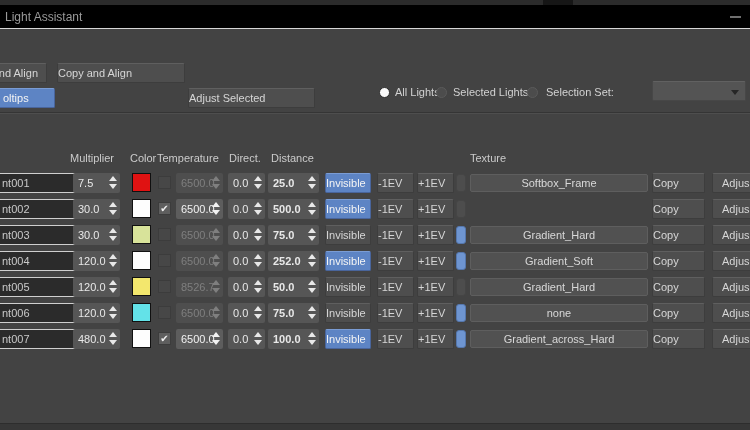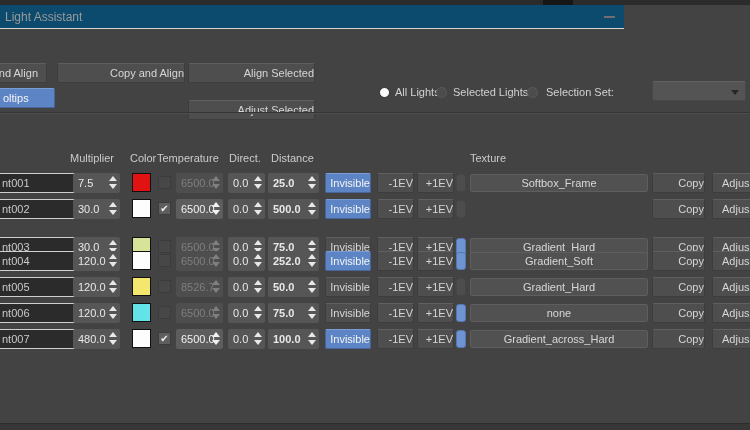--- a/index.html
+++ b/index.html
@@ -12,8 +12,8 @@
   .topstrip .seg { position:absolute; top:0; height:5px; width:30px; left:543px; background:#161616; }
 
   
-  .titlebar { position:absolute; top:5px; left:0; width:624px; height:24px;
-              background:#0c4a6e; border-bottom:1px solid #d6d6d6; box-sizing:border-box; }
+  .titlebar { position:absolute; top:5px; left:0; width:750px; height:24px;
+              background:#000000; border-bottom:1px solid #d6d6d6; box-sizing:border-box; }
   .title { position:absolute; left:5px; top:5px; font-size:12px; color:#9a9a9a; }
   .min-icon { position:absolute; right:9px; top:11px; width:11px; height:2px; background:#6f6f6f; }
 

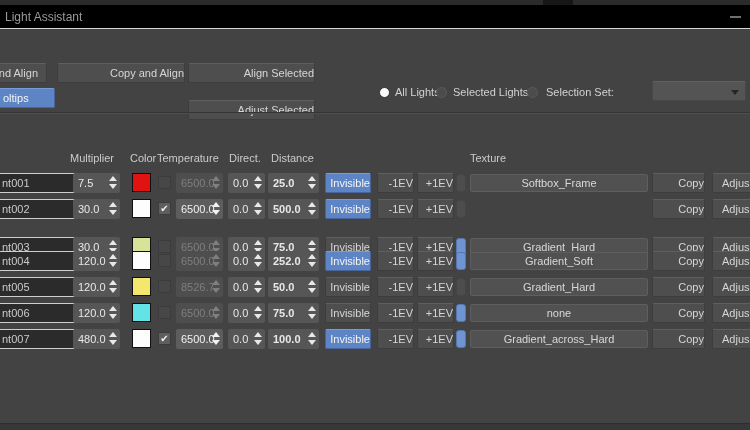--- a/index.html
+++ b/index.html
@@ -27,7 +27,7 @@
   
   .btn { position:absolute; height:20px; background:#4e4e4e;
          border:1px solid #3d3d3d; border-top-color:#5f5f5f; border-radius:2px;
-         color:#d6d6d6; font-size:11px; line-height:18px; text-align:right;
+         color:#d6d6d6; font-size:11px; line-height:18px; text-align:left;
          box-sizing:border-box; padding:0; font-family:inherit; }
   .btn.blue { background:#5d84c4; border-color:#49659c; border-top-color:#7a9cd4; color:#f4f4f4; }
 

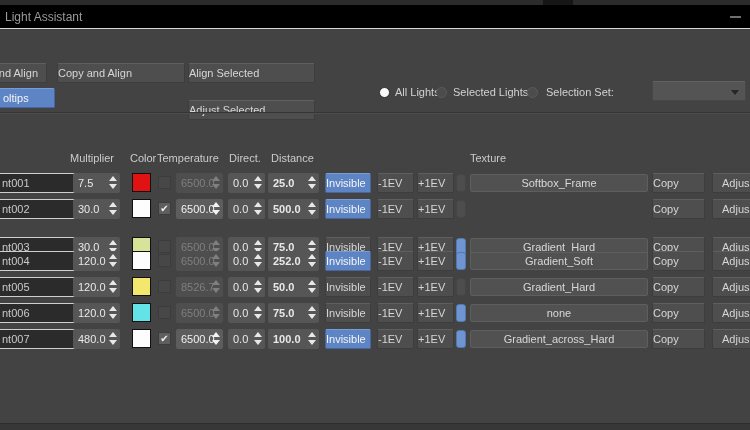--- a/index.html
+++ b/index.html
@@ -118,7 +118,6 @@
 
   <button class="btn b-create">and Align</button>
   <button class="btn b-copyalign">Copy and Align</button>
-  <button class="btn b-alignsel">Align Selected</button>
   <button class="btn blue b-tooltips">oltips</button>
   <button class="btn b-adjustsel">Adjust Selected</button>
 

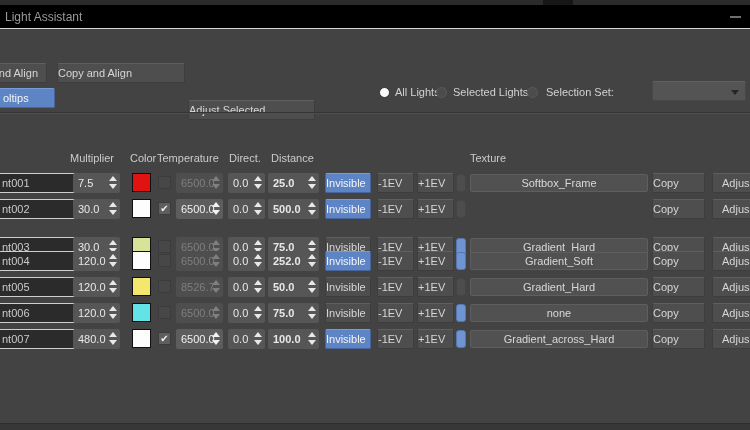--- a/index.html
+++ b/index.html
@@ -36,7 +36,7 @@
   .b-copyalign { top:63px; left:57px; width:128px; }
   .b-alignsel { top:63px; left:188px; width:127px; }
   .b-tooltips { top:88px; left:-45px; width:100px; text-align:left; padding-left:47px; }
-  .b-adjustsel { top:88px; left:188px; width:127px;margin-top:12px; }
+  .b-adjustsel { top:88px; left:188px; width:127px; }
 
   
   .radio-dot { position:absolute; top:87px; width:11px; height:11px; border-radius:50%;

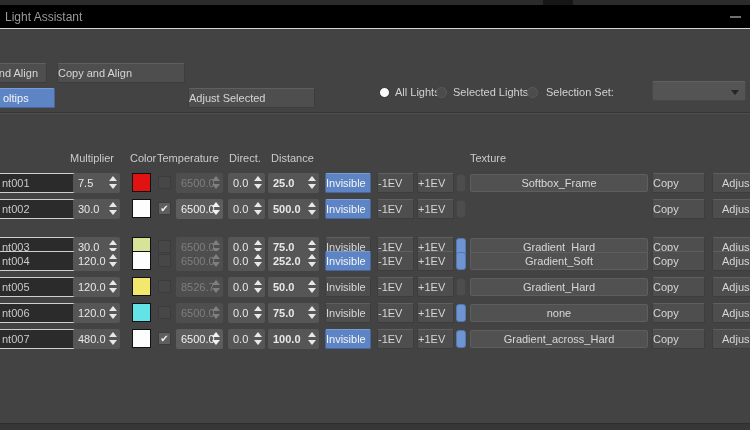--- a/index.html
+++ b/index.html
@@ -200,7 +200,7 @@
     <button class="btn adjust-btn">Adjus</button>
   </div>
 
-  <div class="row" style="top: 234px;">
+  <div class="row" style="top: 222px;">
     <div class="name-field">nt003</div>
     <div class="spin mult">
       <span>30.0</span>

